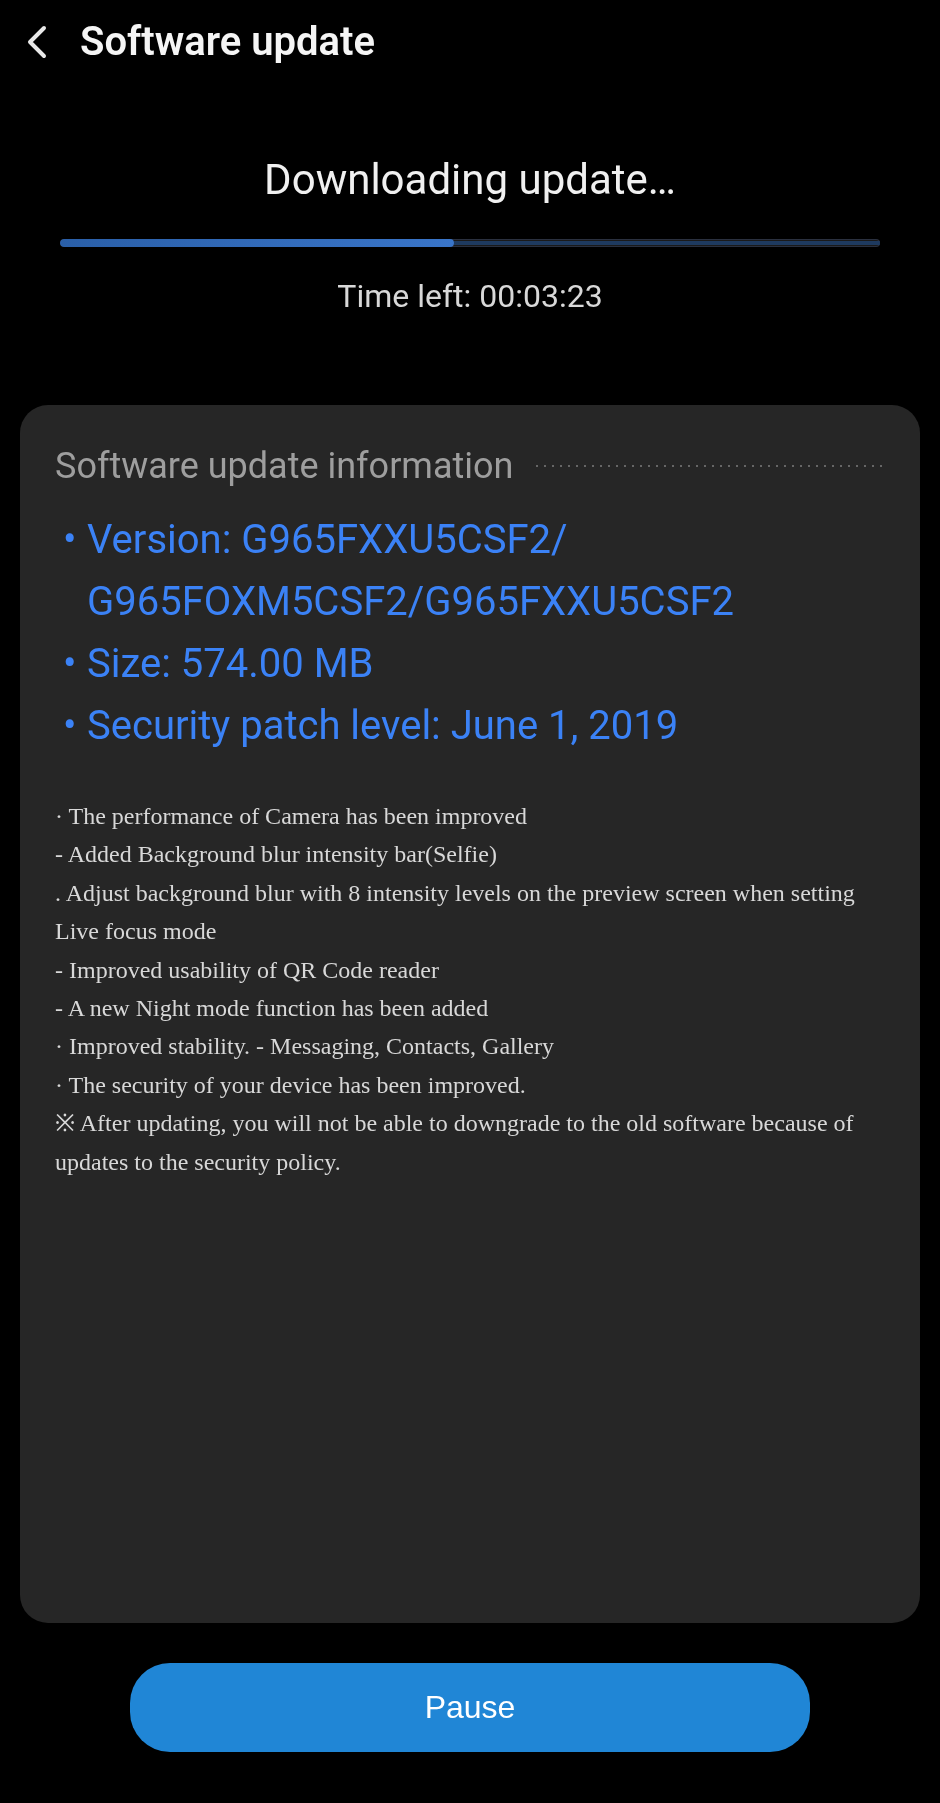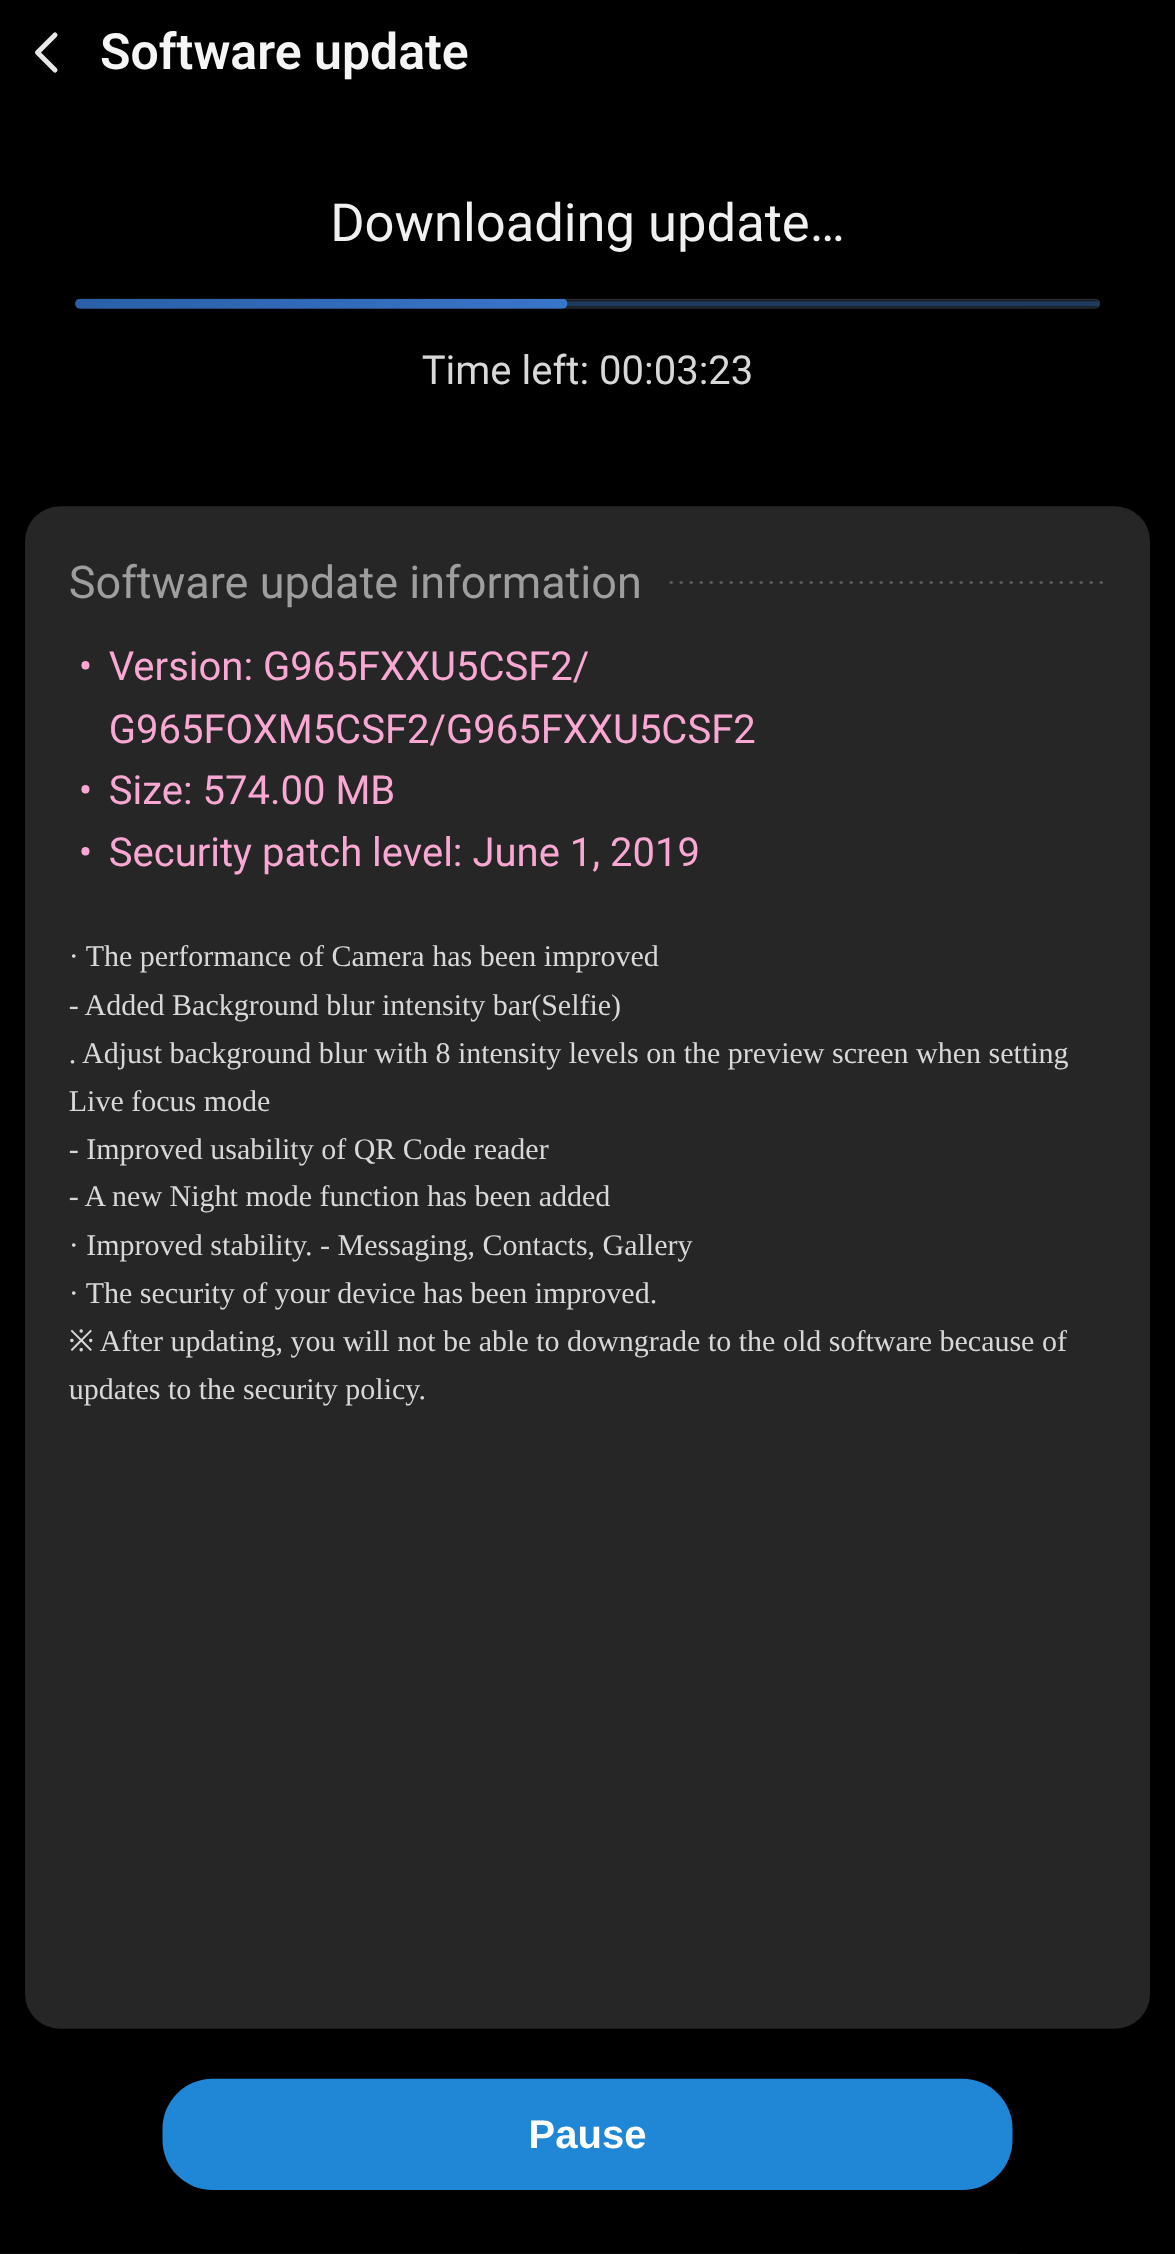--- a/index.html
+++ b/index.html
@@ -105,8 +105,8 @@
       margin-bottom: 40px;
     }
     .bullet-list li {
-      font-size: 32px;
-      color: #f9a8d4;
+      font-size: 40px;
+      color: #3b82f6;
       line-height: 1.55;
       padding-left: 32px;
       position: relative;

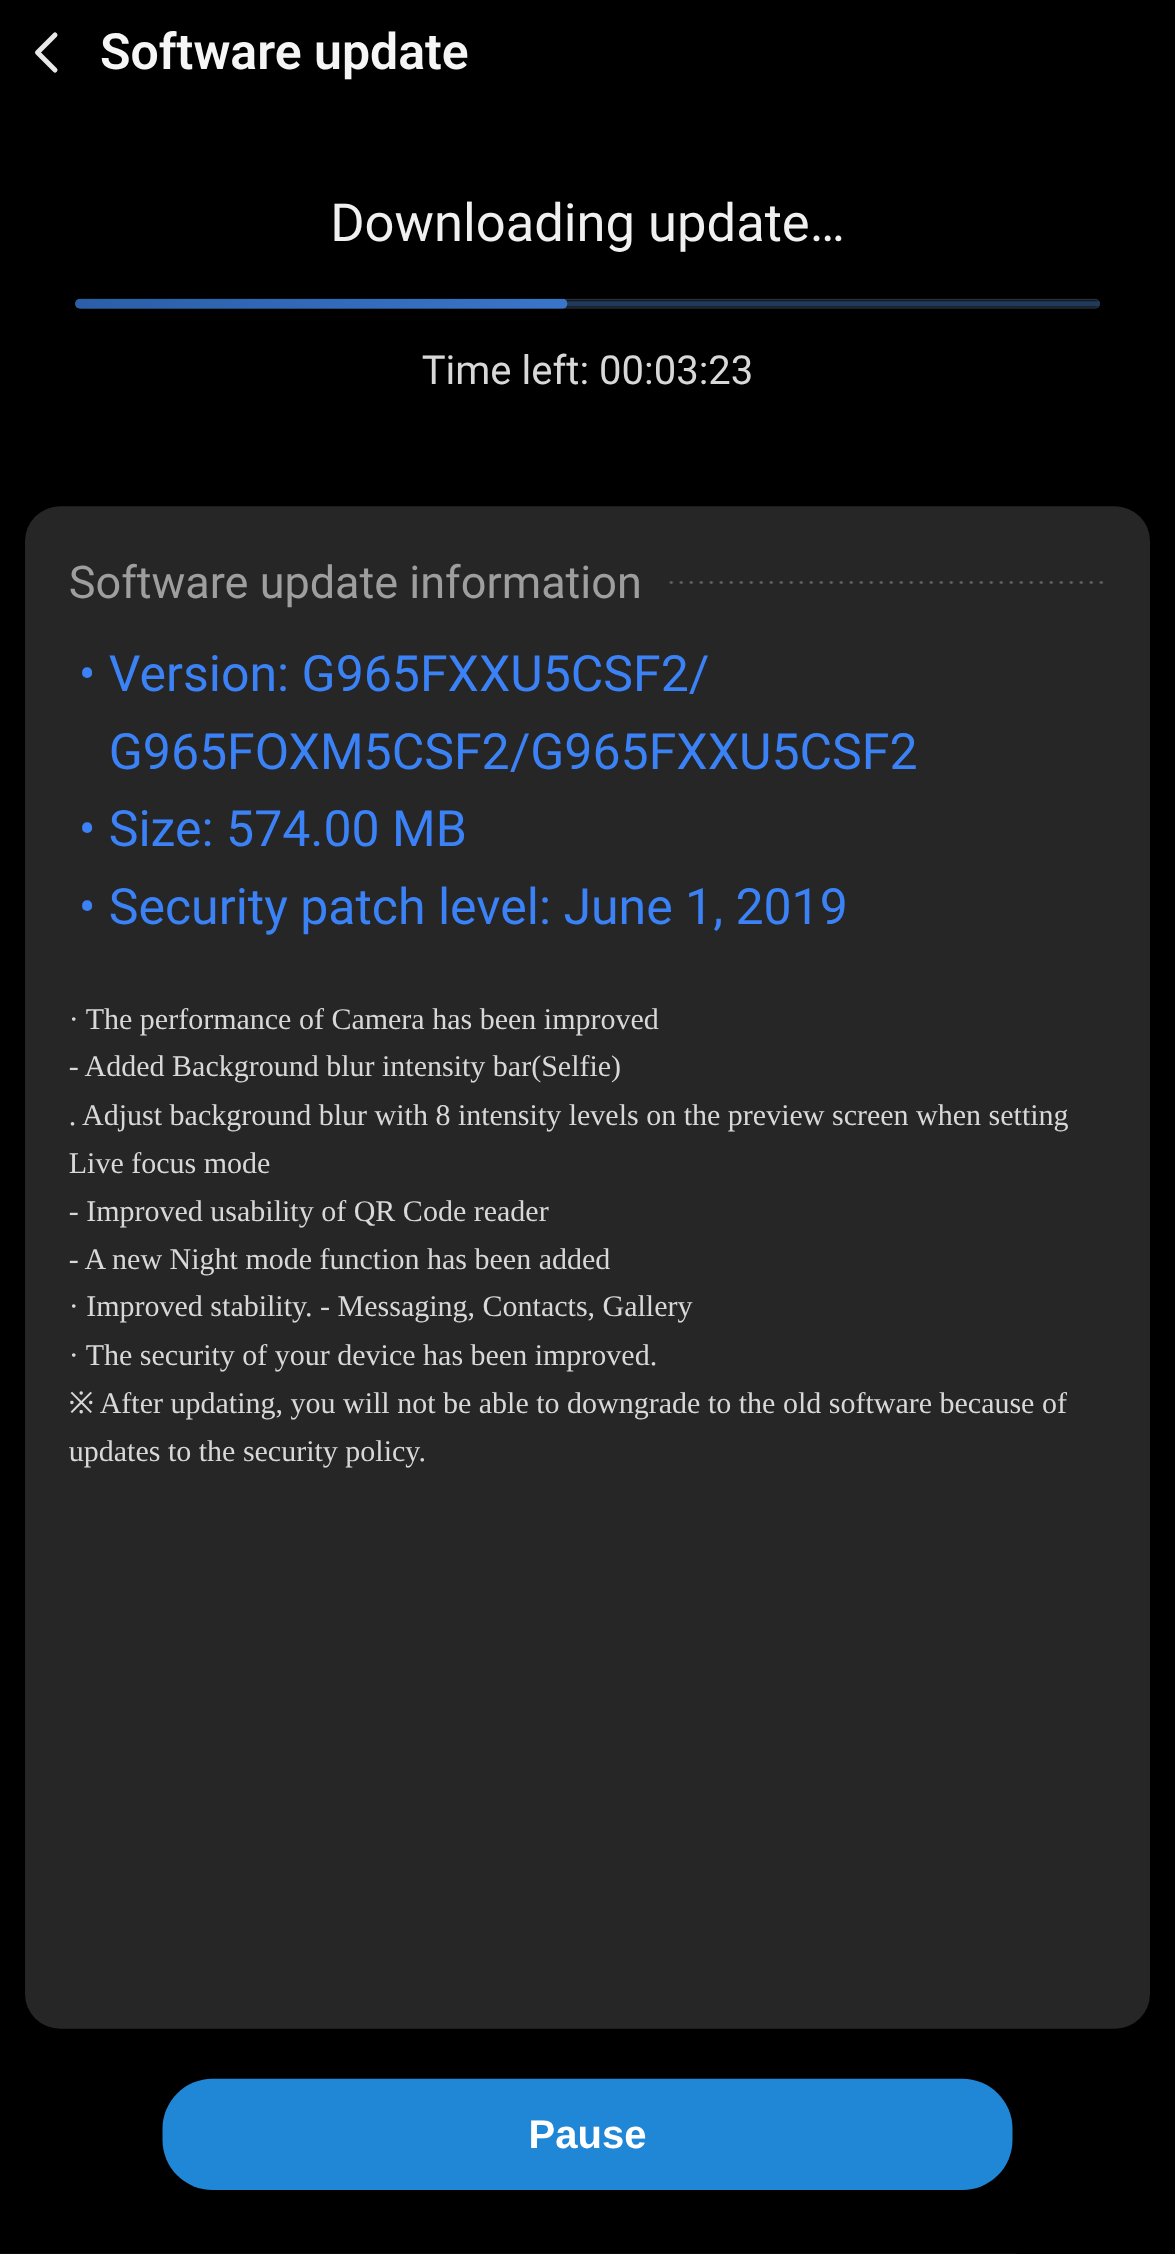--- a/index.html
+++ b/index.html
@@ -144,7 +144,7 @@
       background: #2086d6;
       color: #fff;
       font-size: 32px;
-      font-weight: 700;
+      font-weight: 400;
       border: none;
       border-radius: 40px;
       padding: 26px 0;

